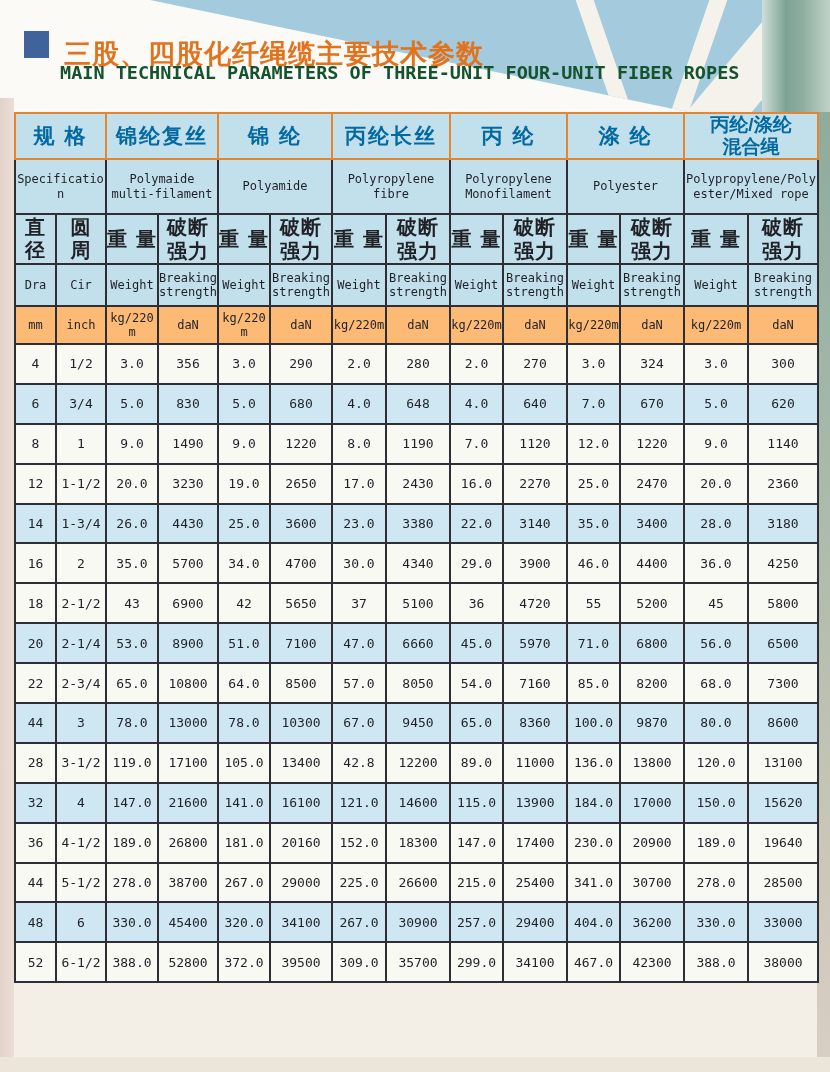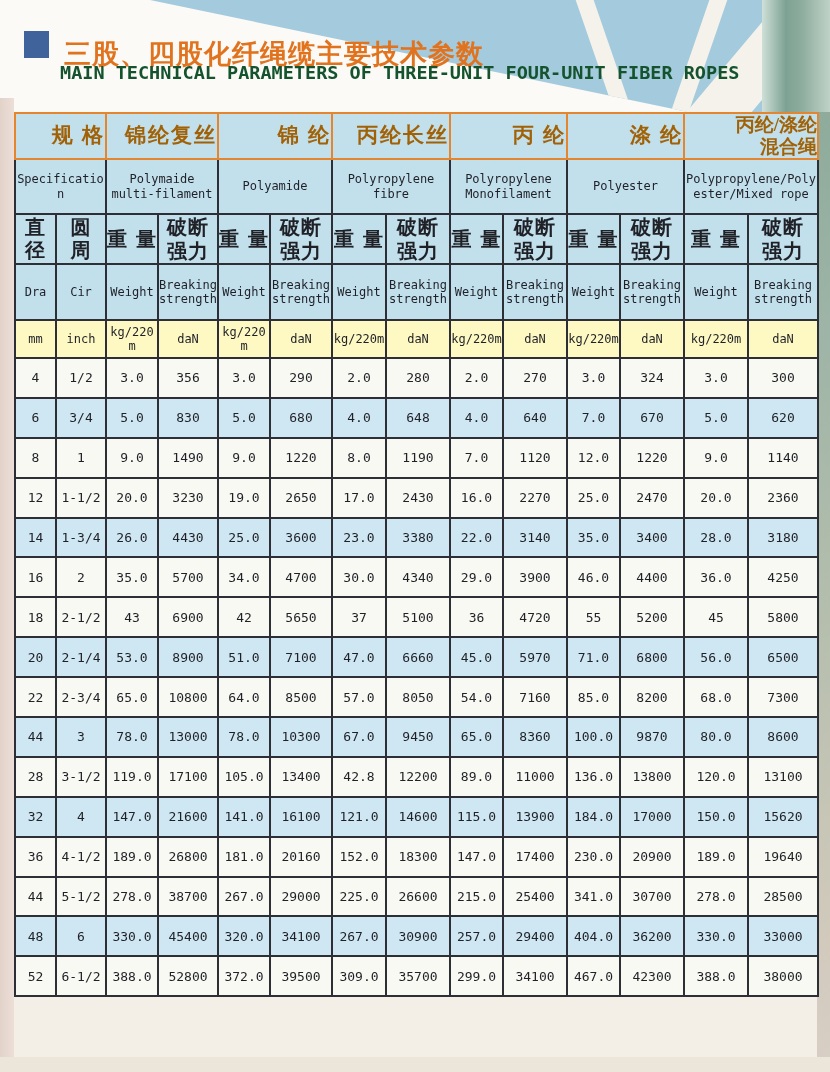--- a/index.html
+++ b/index.html
@@ -58,10 +58,9 @@
   }
   tr.r1{height:46px;}
   tr.r1 th{
-    border-color:#e5862e;color:#a16207;font-weight:bold;font-size:21px;
+    border-color:#e5862e;color:#0369a1;font-weight:bold;font-size:21px;
     line-height:1.1;letter-spacing:2px;background:#c2dfec;
-    font-family:Liberation Serif, serif;
-    text-align:right;
+    font-family:Liberation Sans, sans-serif;
   }
   tr.r2{height:55px;}
   tr.r2 th{font-size:12px;font-weight:normal;line-height:1.25;background:#c2dfec;}

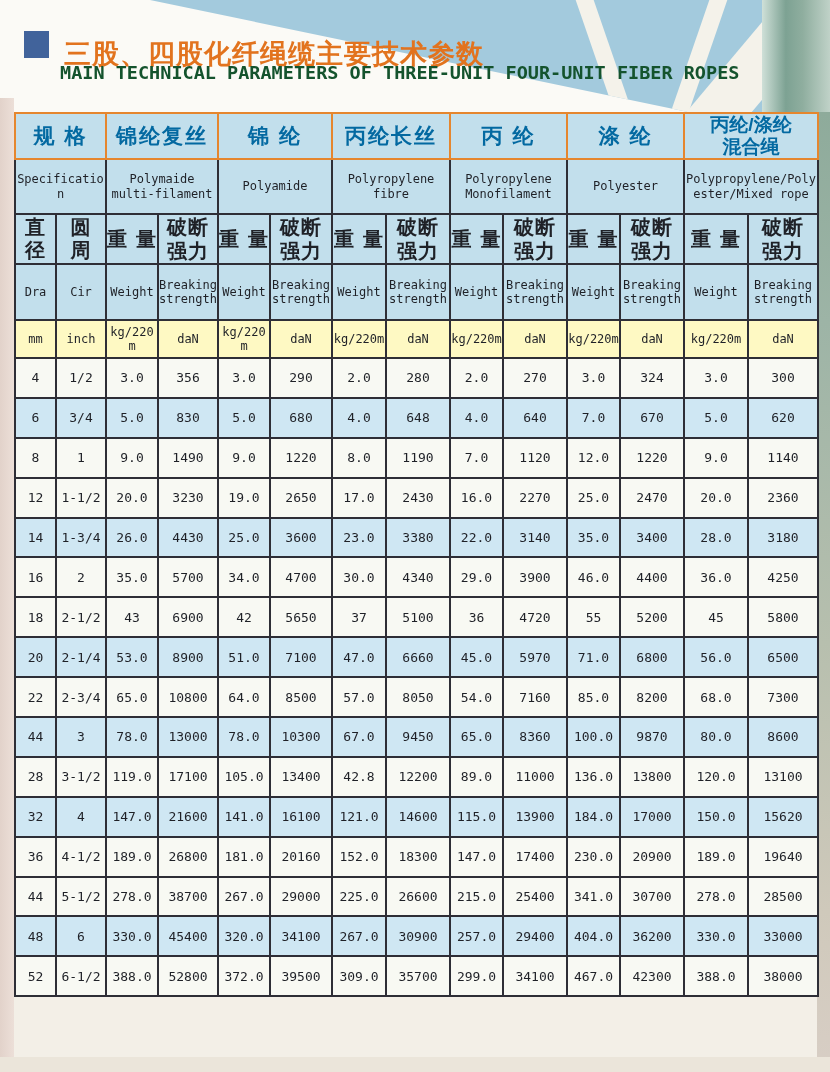--- a/index.html
+++ b/index.html
@@ -69,7 +69,7 @@
     font-size:20px;font-weight:bold;line-height:1.15;background:#c2dfec;letter-spacing:1px;
     font-family:"DejaVu Sans","DejaVu Sans Mono",sans-serif;
   }
-  tr.r4{height:56px;border-radius:15px;}
+  tr.r4{height:42px;border-radius:15px;}
   tr.r4 th{font-size:12px;font-weight:normal;line-height:1.2;background:#c2dfec;}
   tr.r5{height:38px;}
   tr.r5 th{font-size:12px;font-weight:normal;background:#fef9c3;}

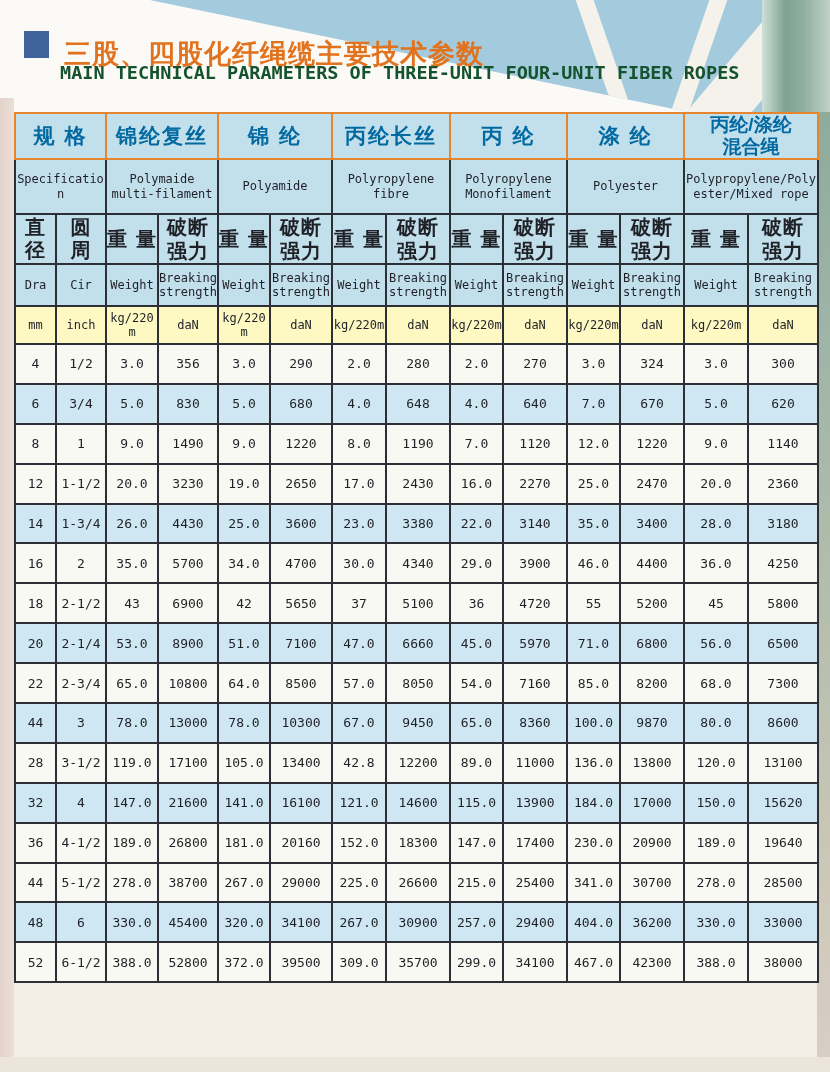--- a/index.html
+++ b/index.html
@@ -72,7 +72,7 @@
   tr.r4{height:42px;border-radius:15px;}
   tr.r4 th{font-size:12px;font-weight:normal;line-height:1.2;background:#c2dfec;}
   tr.r5{height:38px;}
-  tr.r5 th{font-size:12px;font-weight:normal;background:#fef9c3;}
+  tr.r5 th{font-size:12px;font-weight:normal;background:#fdba74;}
   .cjk2{display:inline-block;width:2.15em;line-height:1.2;}
   .cjk5{display:inline-block;width:5.1em;line-height:1.15;letter-spacing:0;}
   tbody tr{height:39.9px;}

